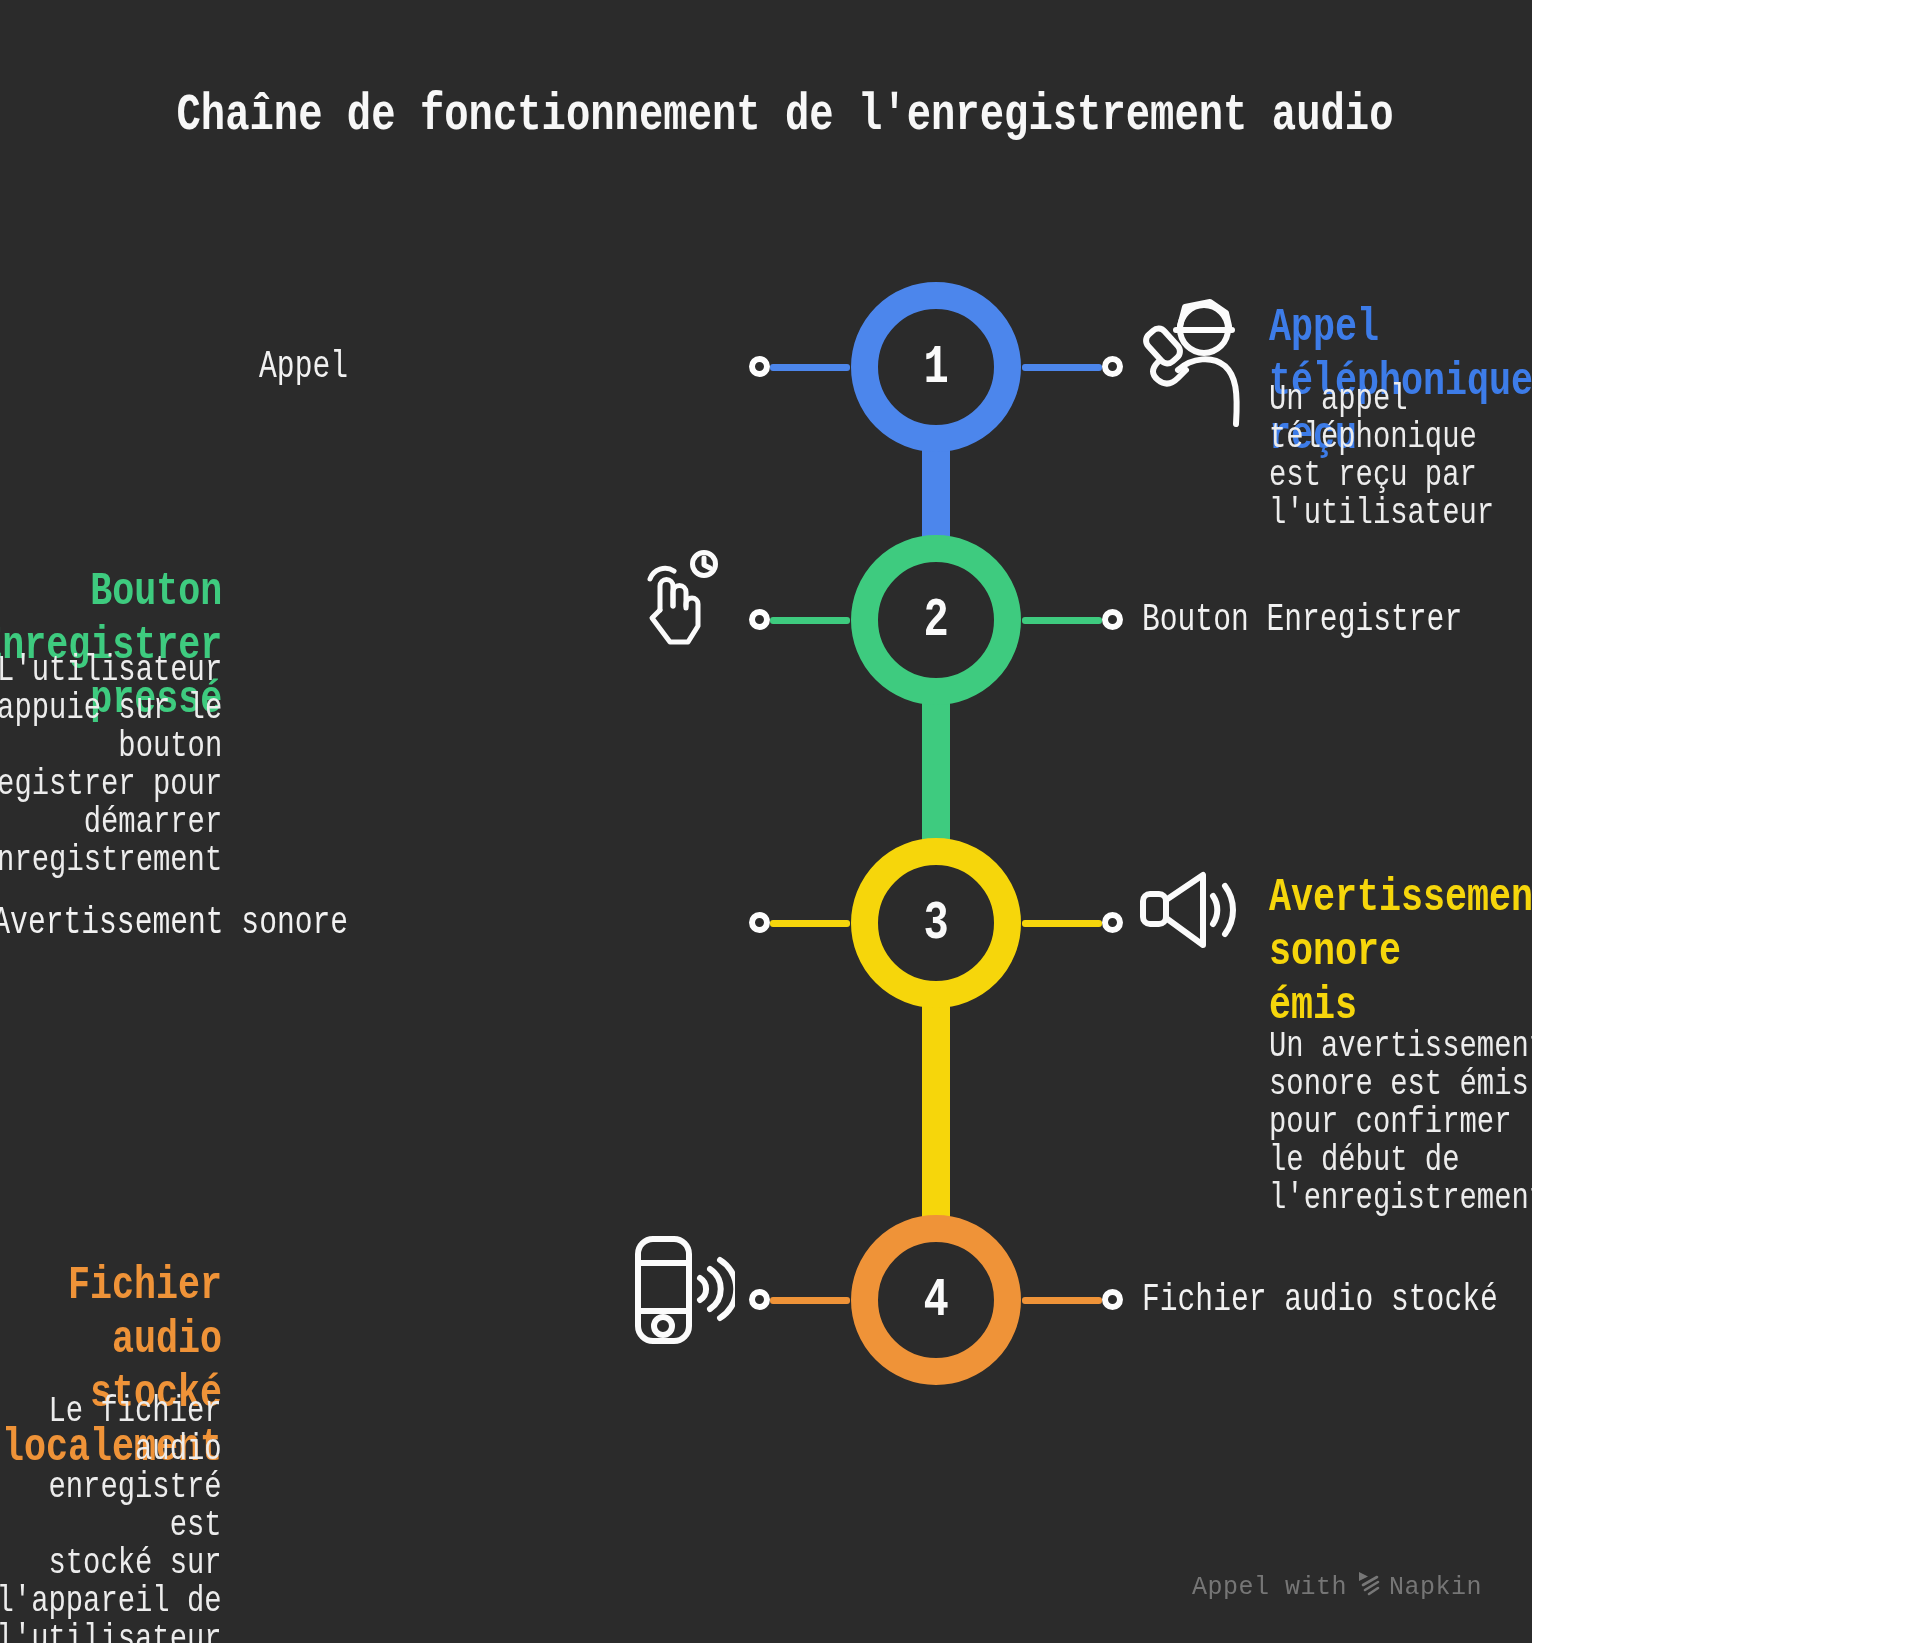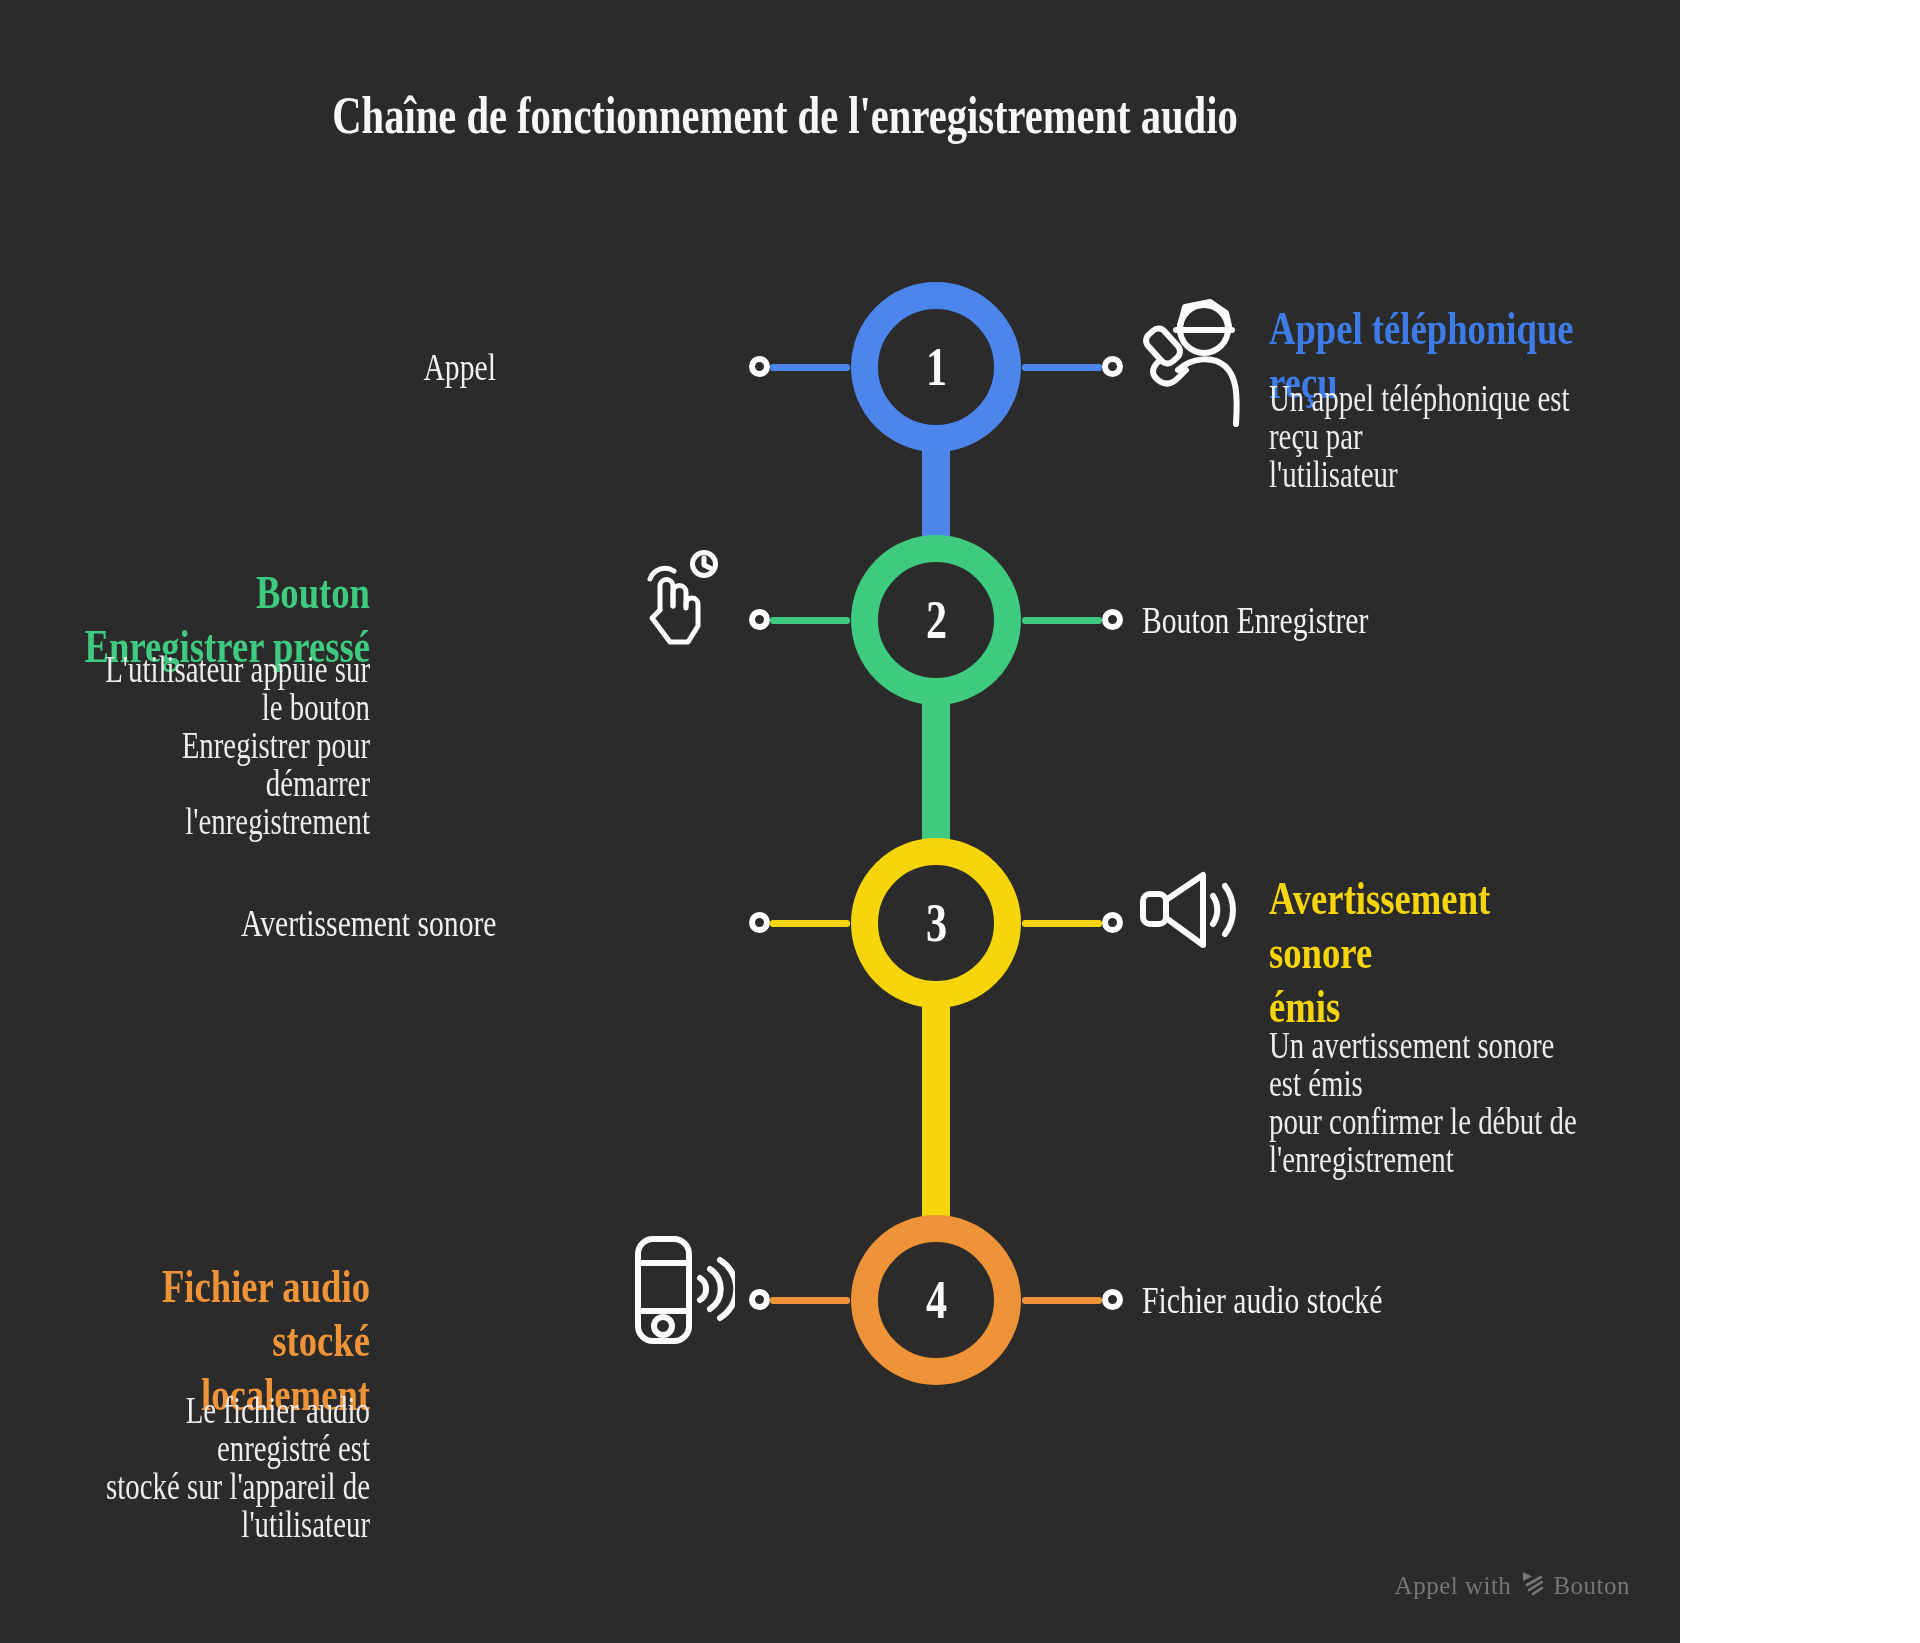--- a/index.html
+++ b/index.html
@@ -5,9 +5,9 @@
   html,body { margin:0; padding:0; }
   .canvas {
     position:relative;
-    width:1680px; height:1643px;
+    width:1532px; height:1643px;
     background:#2b2b2b;
-    font-family:Liberation Serif, serif;
+    font-family:Liberation Mono, monospace;
     overflow:hidden;
   }
   

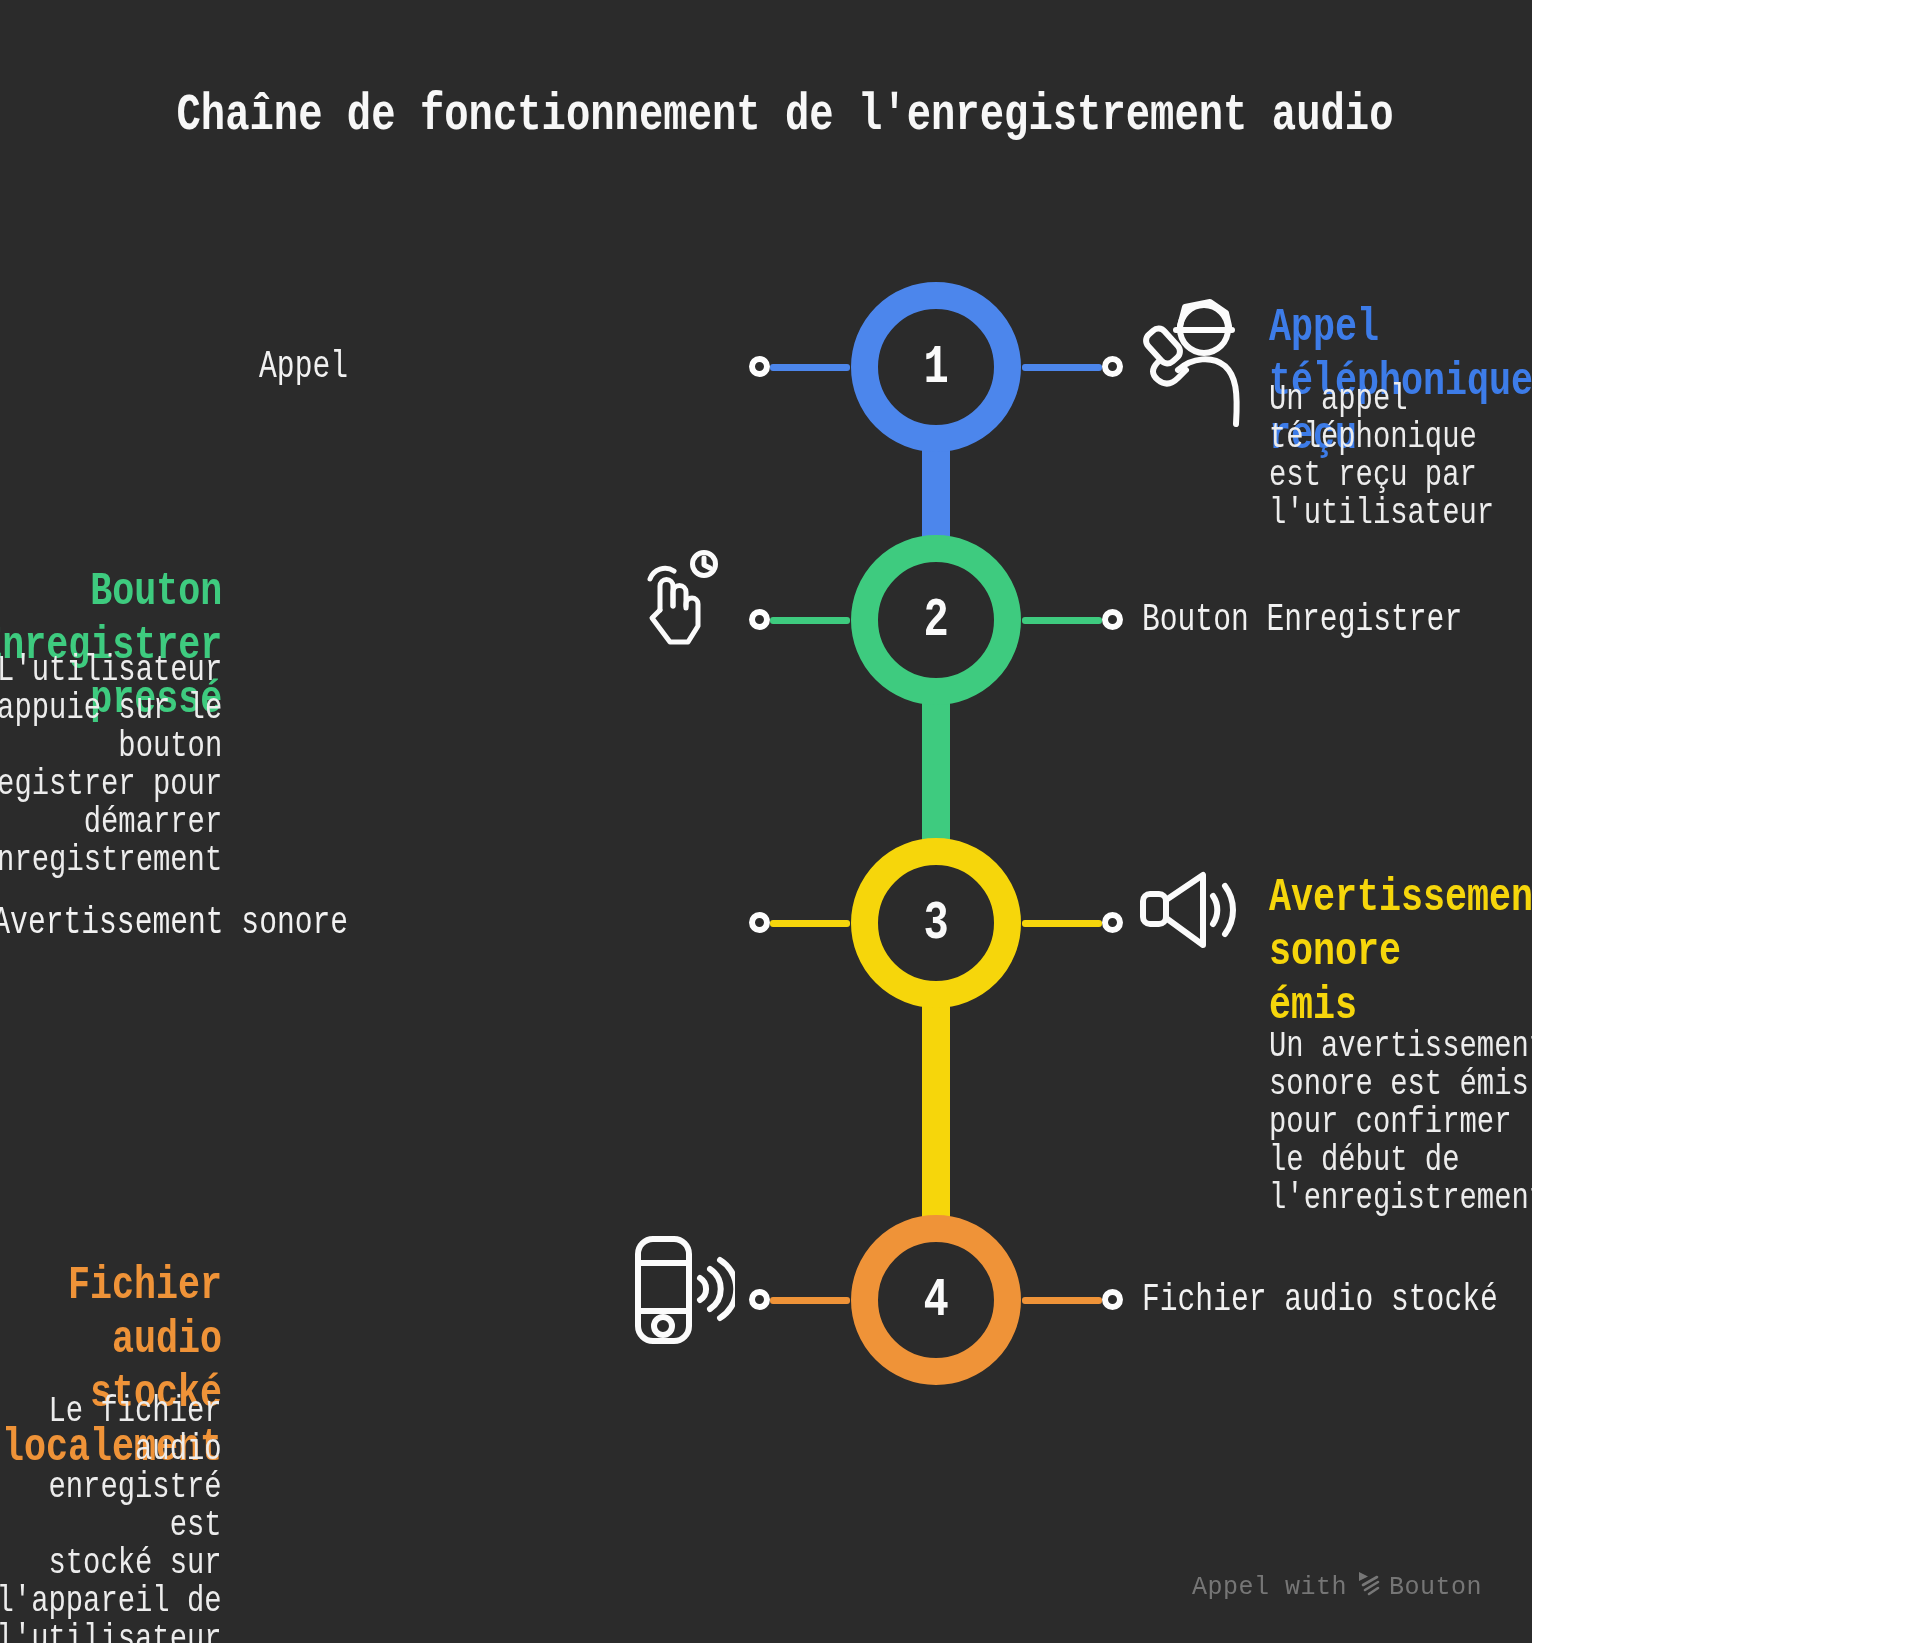--- a/index.html
+++ b/index.html
@@ -196,7 +196,7 @@
         </g>
       </svg>
     </span>
-    <span>Bouton</span>
+    <span>Napkin</span>
   </div>
 
 </div>

